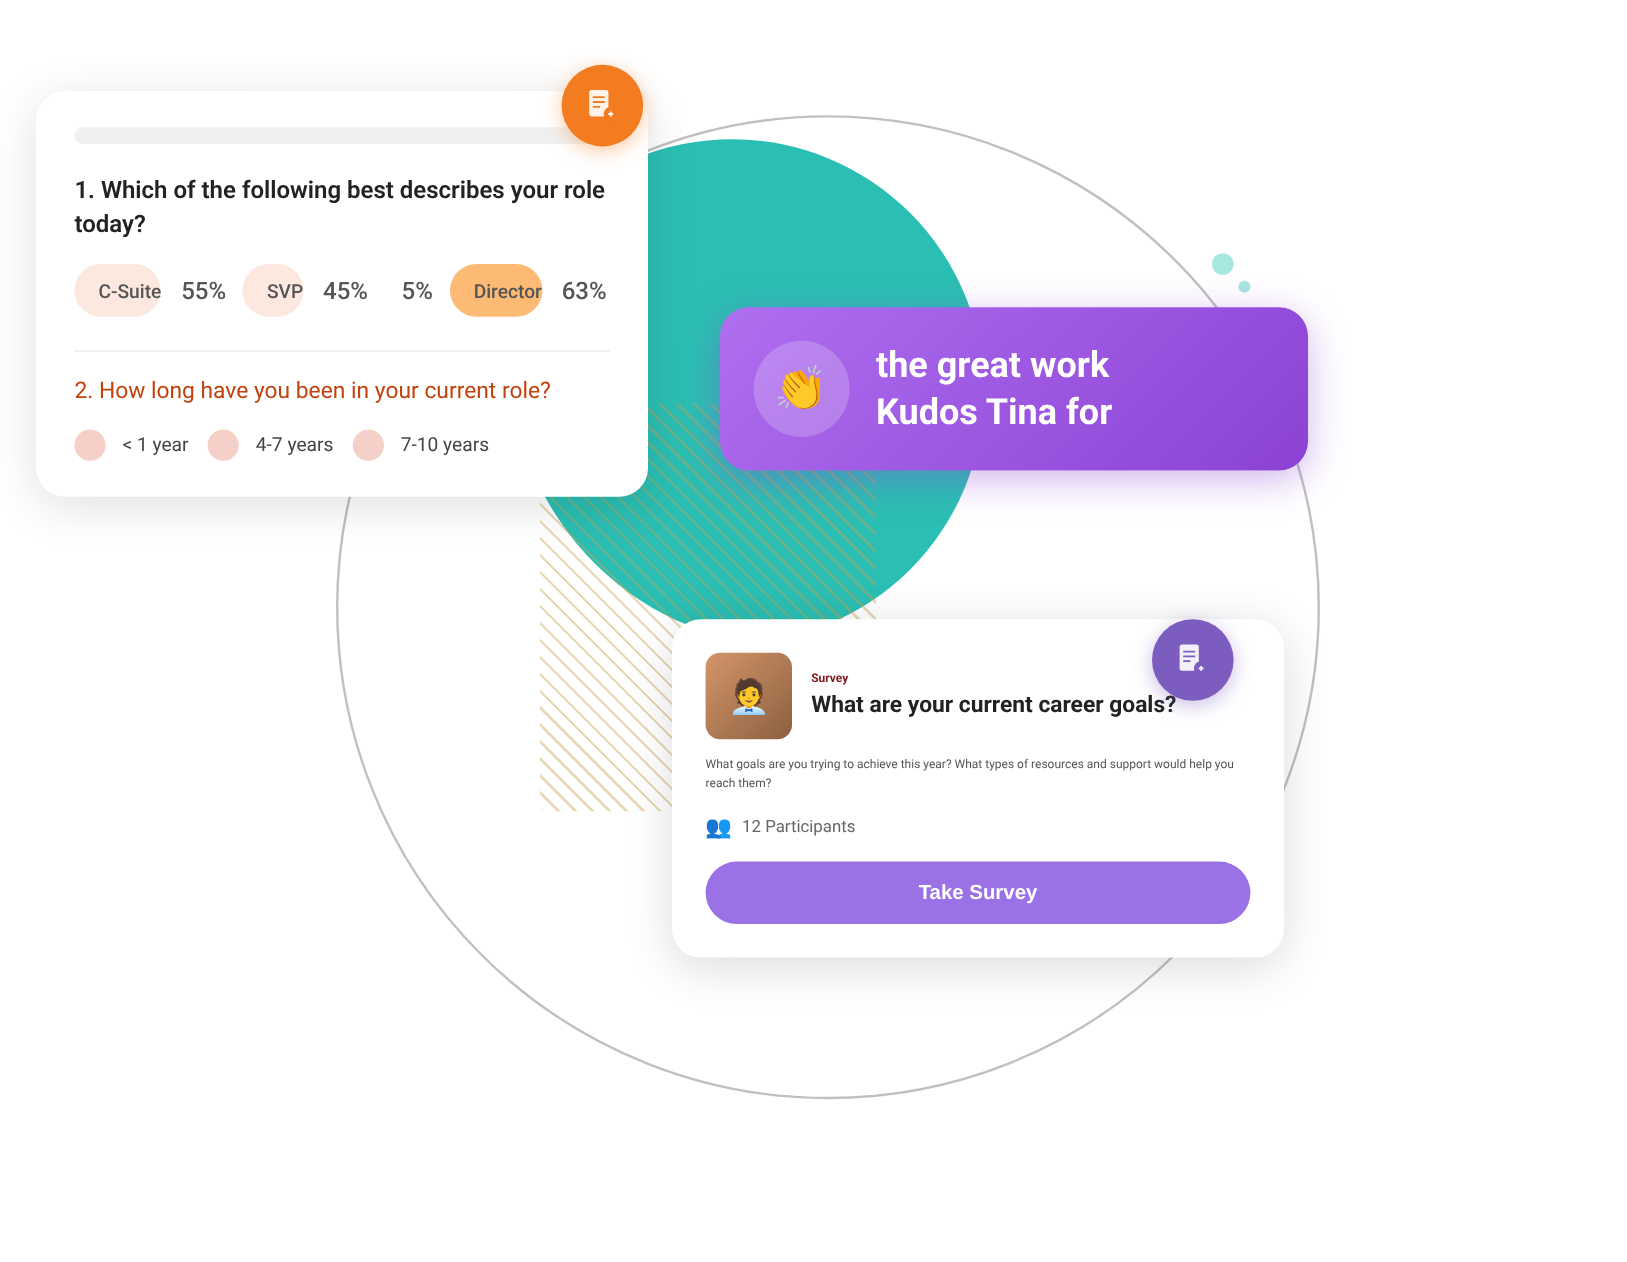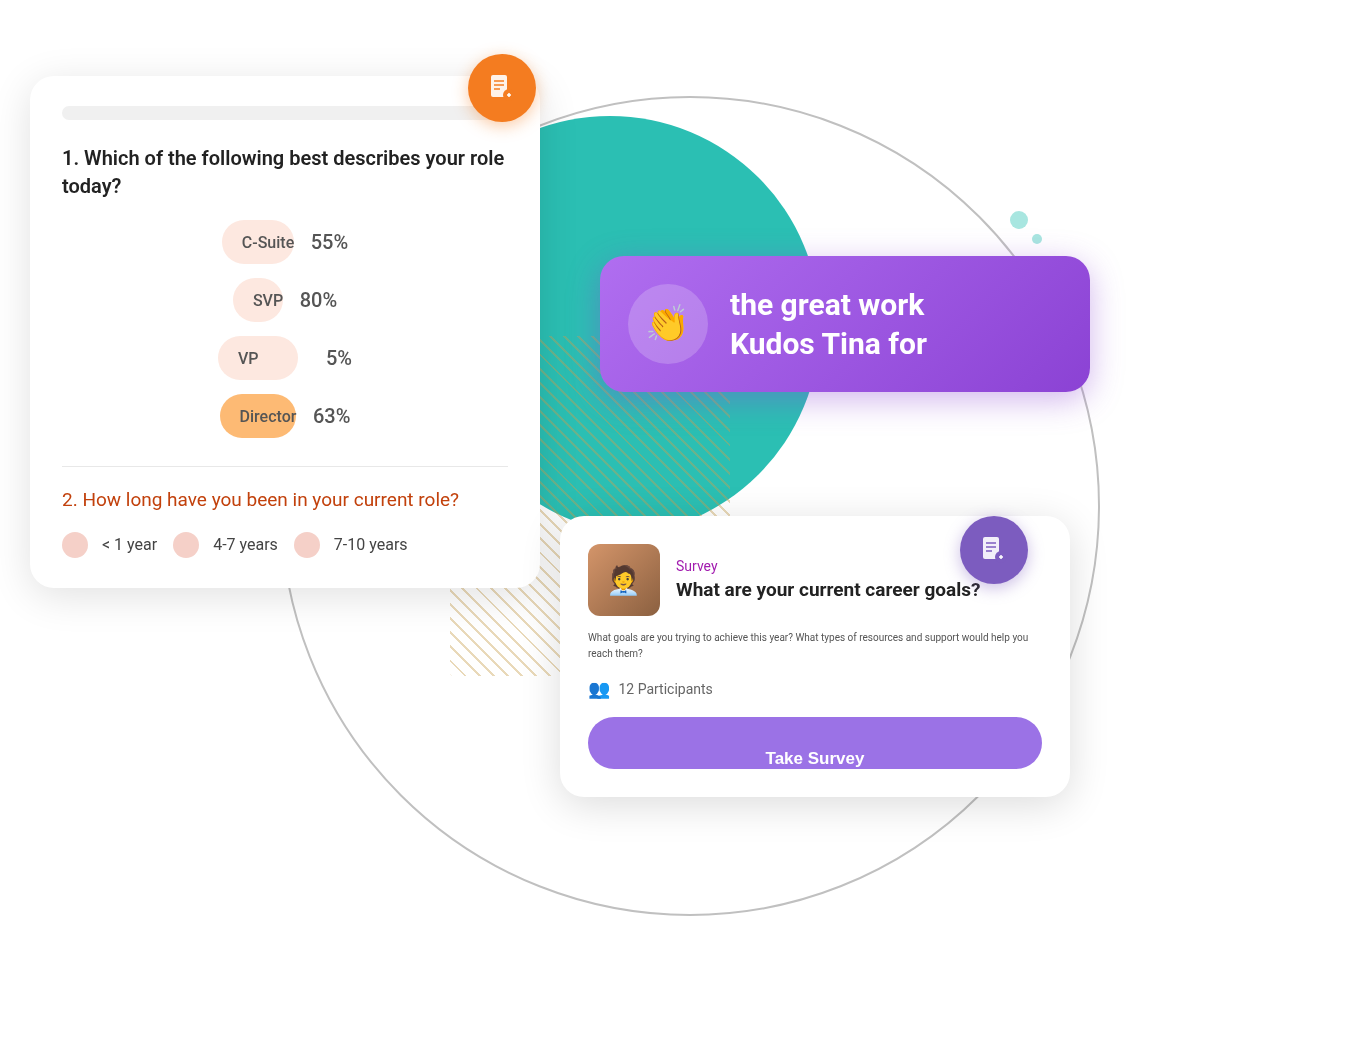--- a/index.html
+++ b/index.html
@@ -110,10 +110,9 @@
 
     .poll-options {
       display: flex;
-      flex-direction: column;
+      flex-direction: row;
       gap: 14px;
       margin-bottom: 28px;
-      align-items: center;
     }
 
     .poll-option-row {

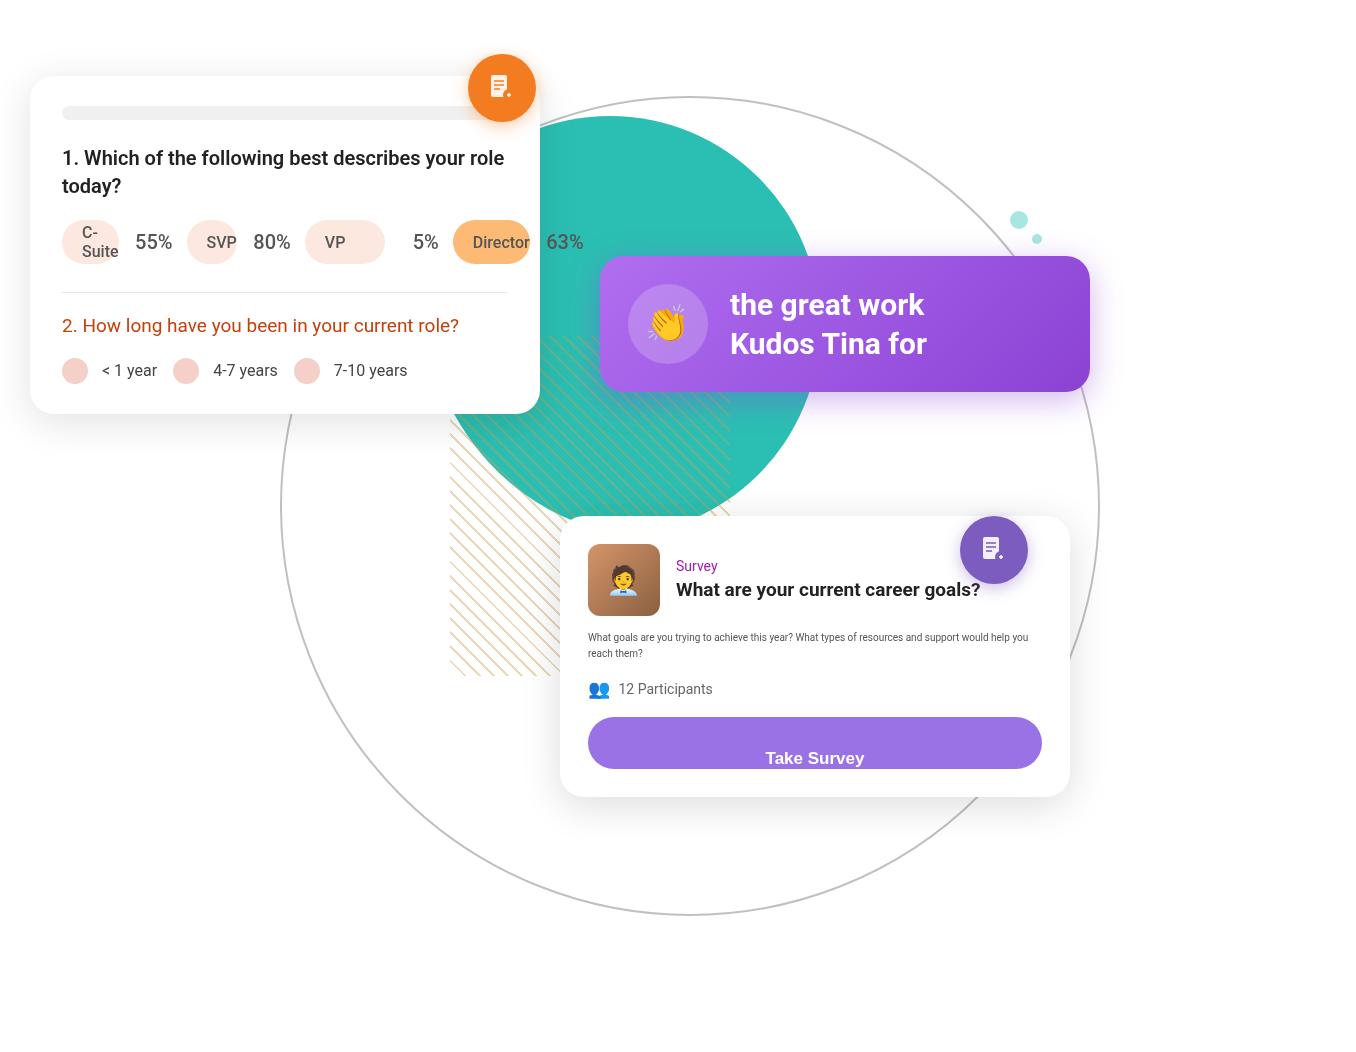--- a/index.html
+++ b/index.html
@@ -417,7 +417,7 @@
         <div class="poll-option-bar bar-svp">
           <span>SVP</span>
         </div>
-        <span class="poll-pct">80%</span>
+        <span class="poll-pct">45%</span>
       </div>
 
       <div class="poll-option-row">

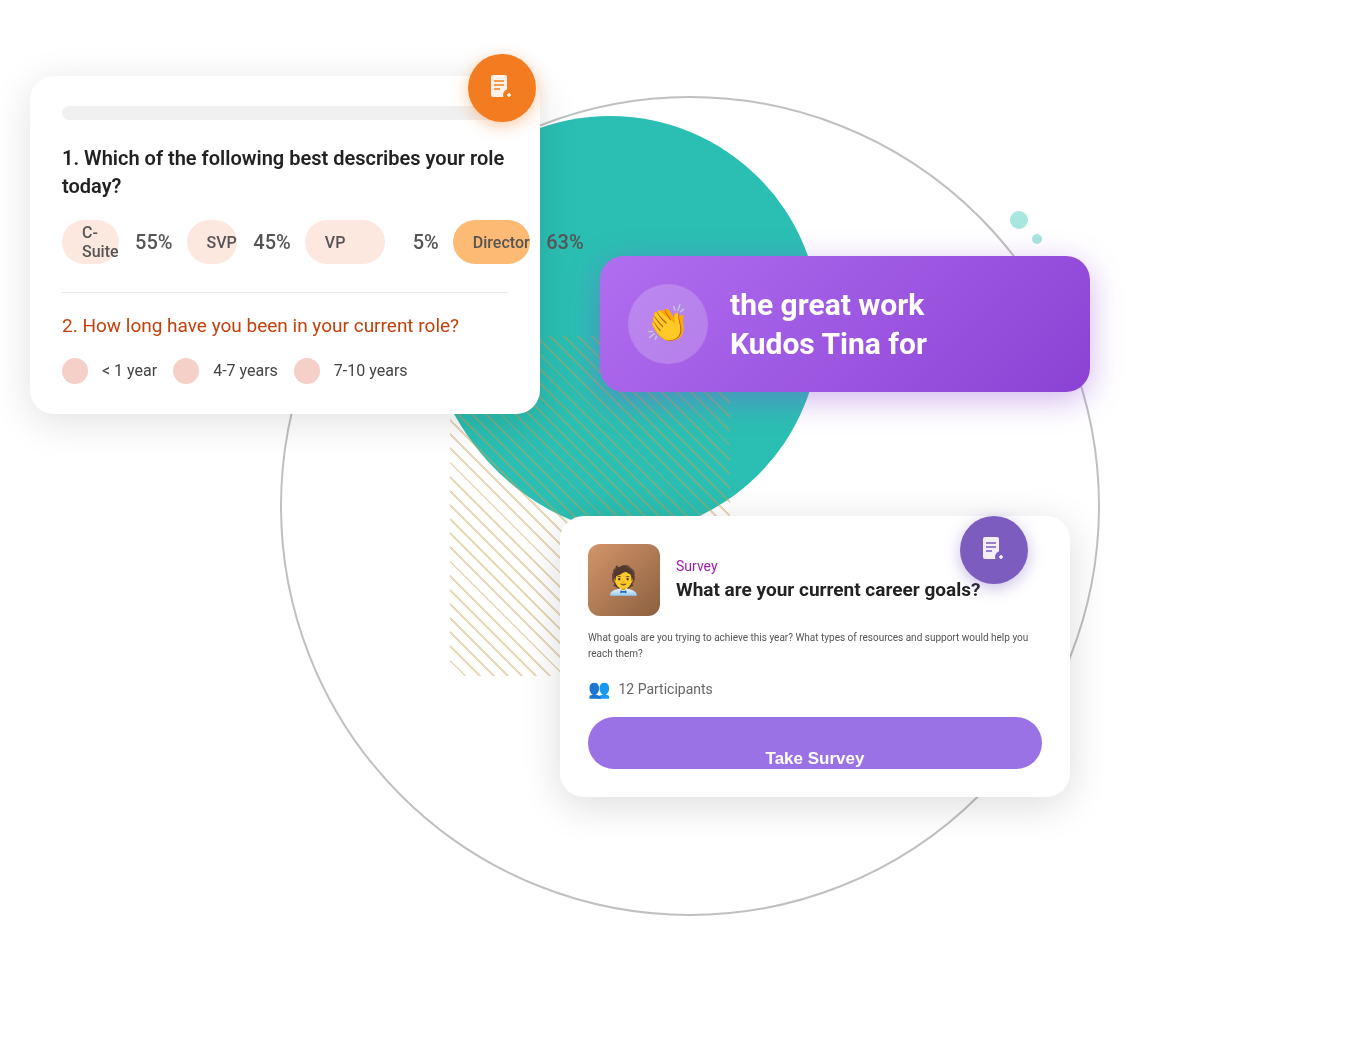--- a/index.html
+++ b/index.html
@@ -421,9 +421,6 @@
       </div>
 
       <div class="poll-option-row">
-        <div class="poll-option-bar bar-vp">
-          <span>VP</span>
-        </div>
         <span class="poll-pct">5%</span>
       </div>
 

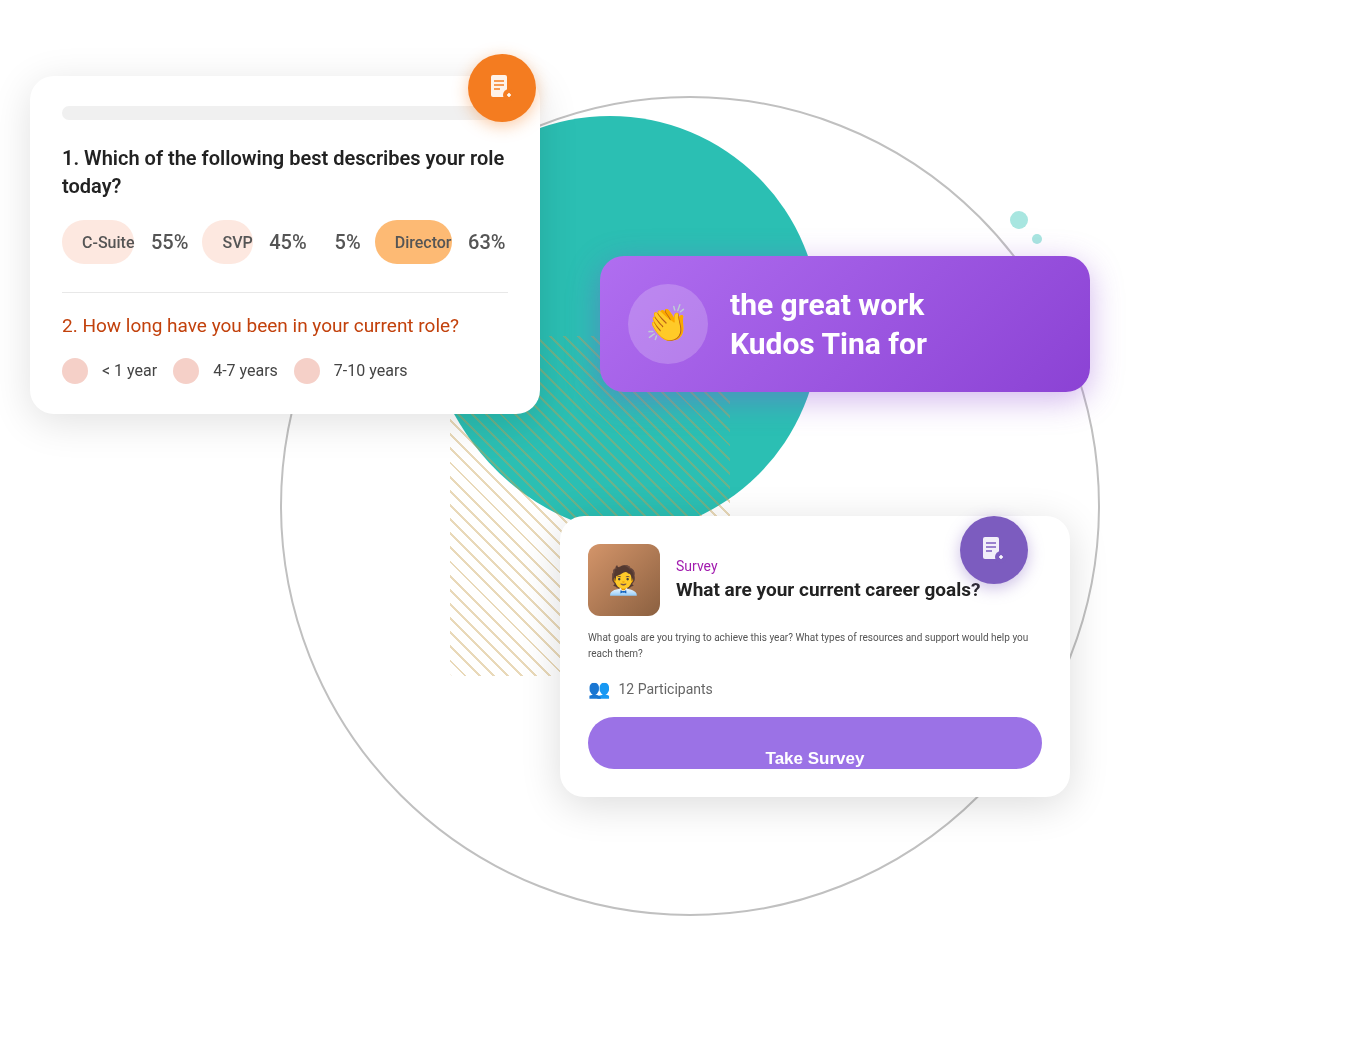--- a/index.html
+++ b/index.html
@@ -307,9 +307,9 @@
     }
 
     .survey-tag {
-      font-size: 14px;
-      color: #a21caf;
-      font-weight: 400;
+      font-size: 10px;
+      color: #7f1d1d;
+      font-weight: 700;
       margin-bottom: 4px;
     }
 

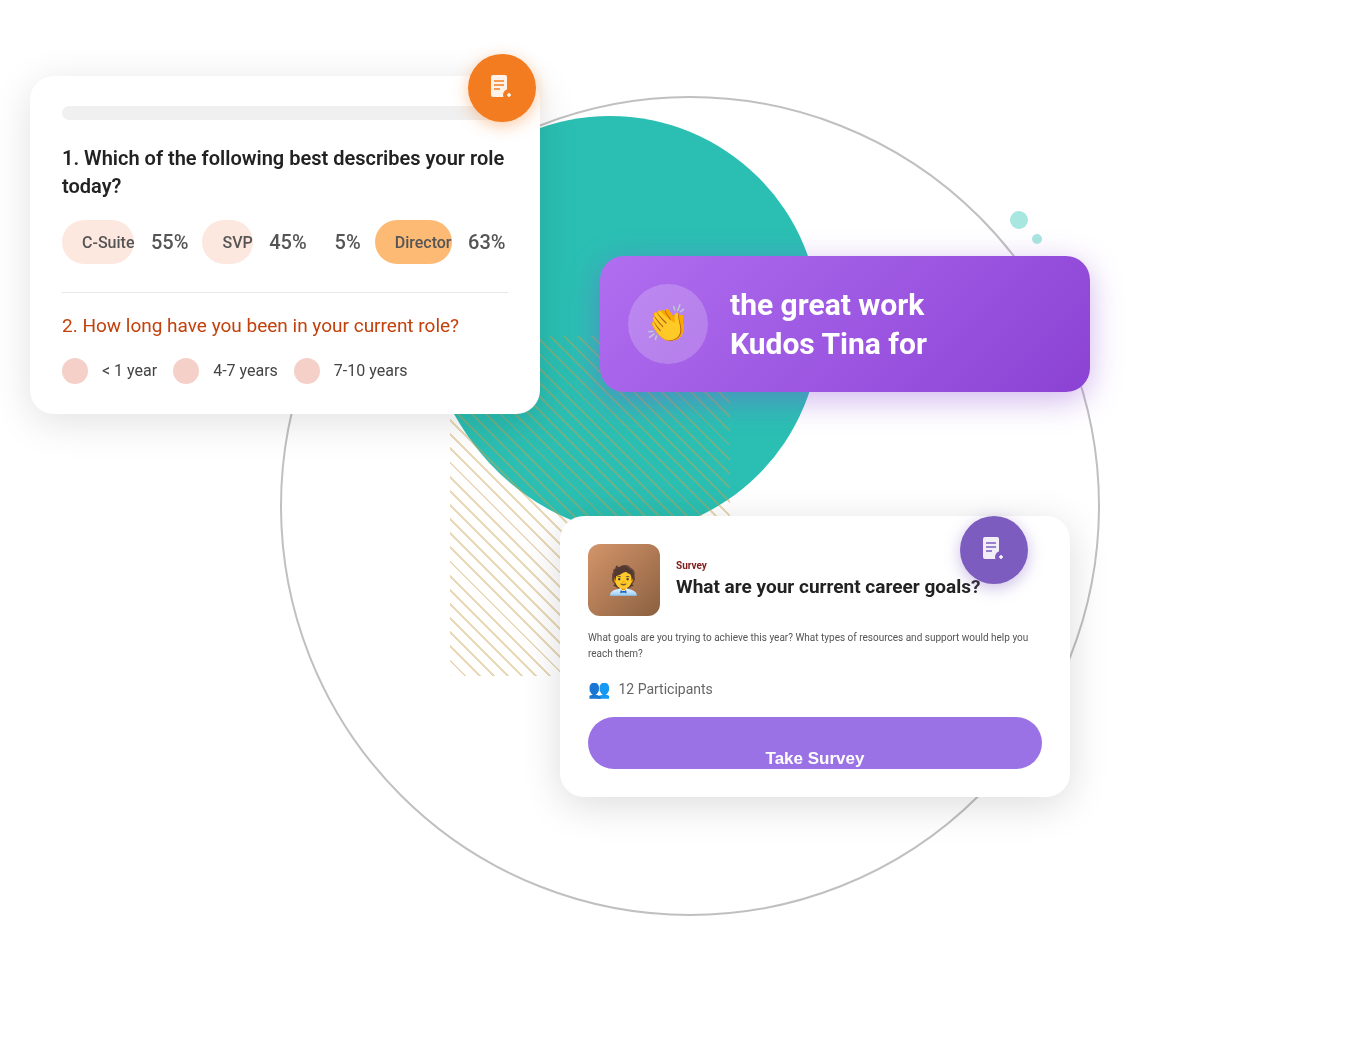--- a/index.html
+++ b/index.html
@@ -351,7 +351,7 @@
       font-weight: 600;
       cursor: pointer;
       display: flex;
-      align-items: flex-end;
+      align-items: center;
       justify-content: center;
     }
 

